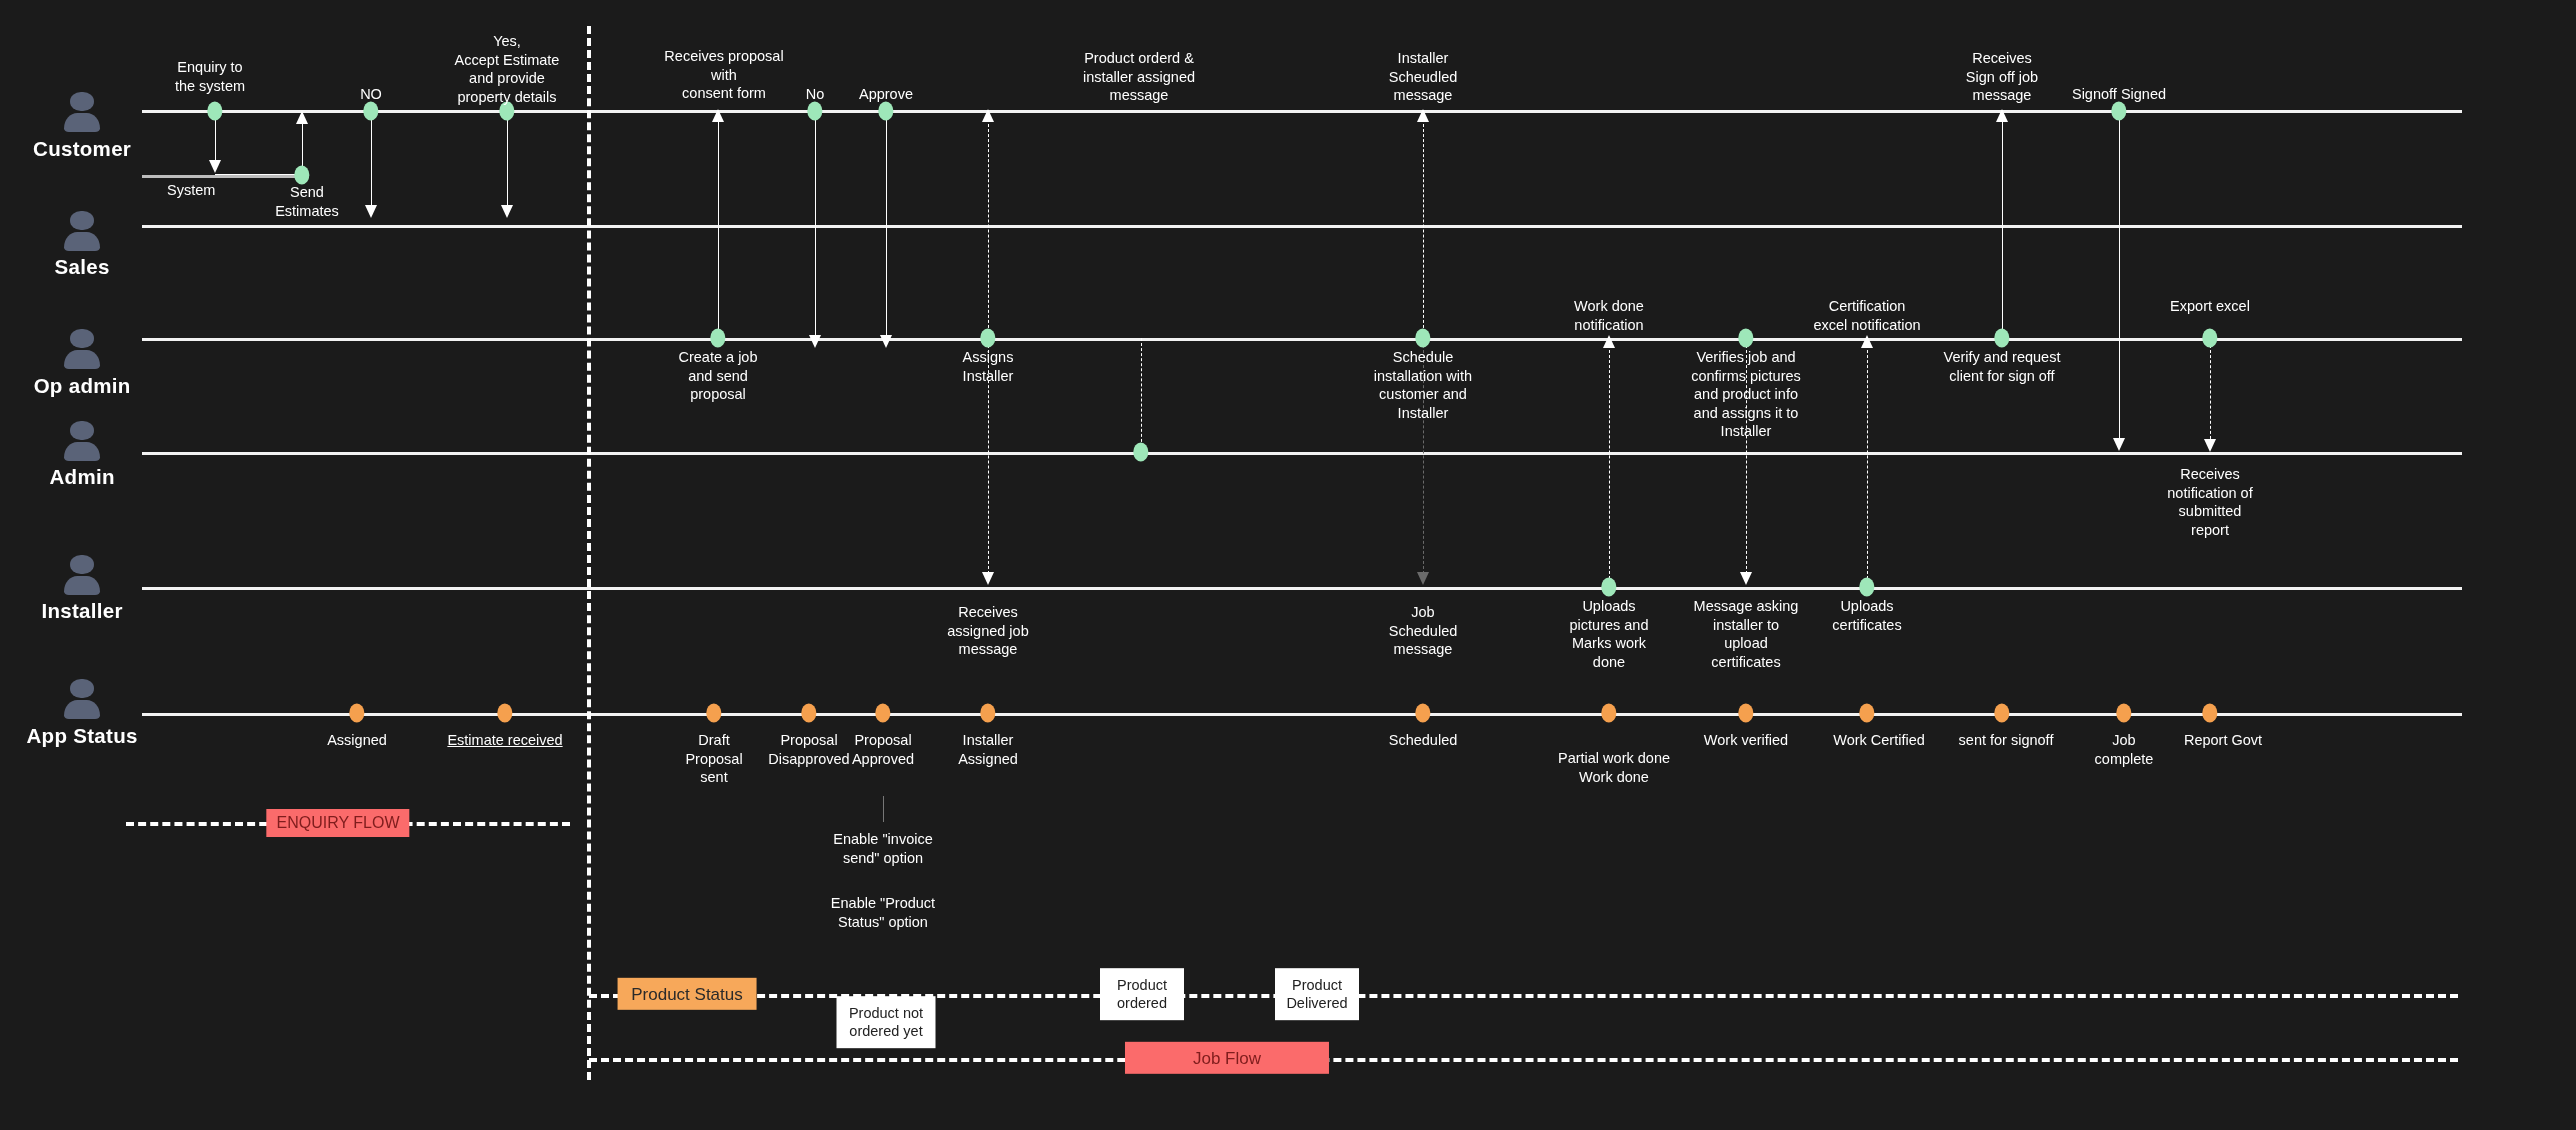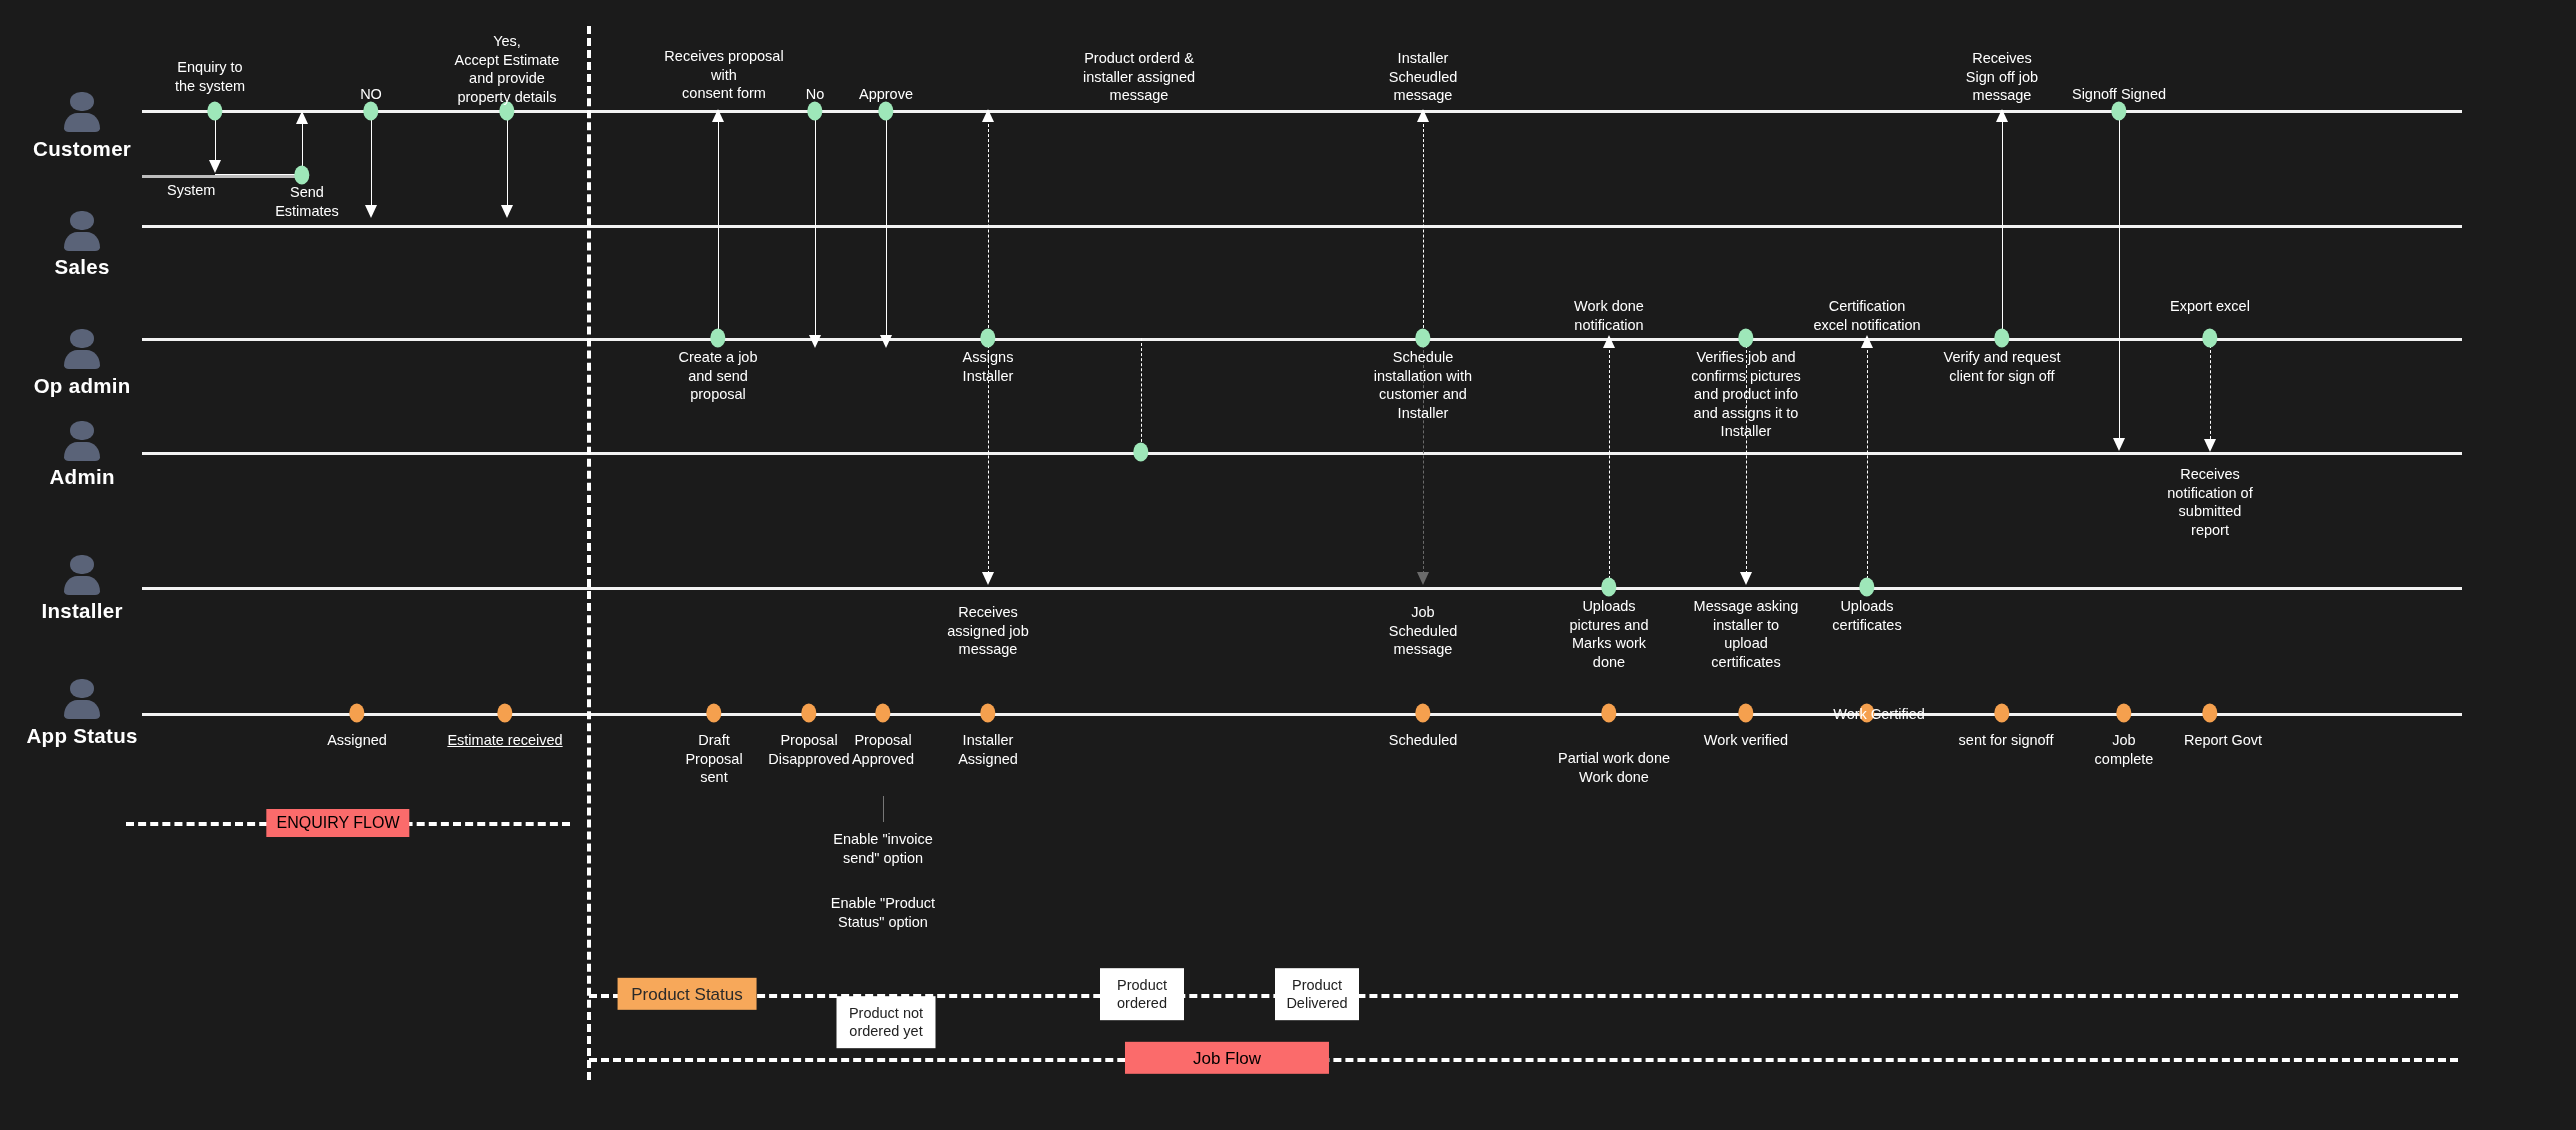--- a/index.html
+++ b/index.html
@@ -287,7 +287,7 @@
   <div class="cap" style="left:1746px;top:731px;width:137px;">Work verified</div>
 
   <div class="node orange" style="left:1867px;top:713px;"></div>
-  <div class="cap" style="left:1879px;top:705px;width:145px;">Work Certified</div>
+  <div class="cap" style="left:1879px;top:731px;width:145px;">Work Certified</div>
 
   <div class="node orange" style="left:2002px;top:713px;"></div>
   <div class="cap" style="left:2006px;top:731px;width:154px;">sent for signoff</div>

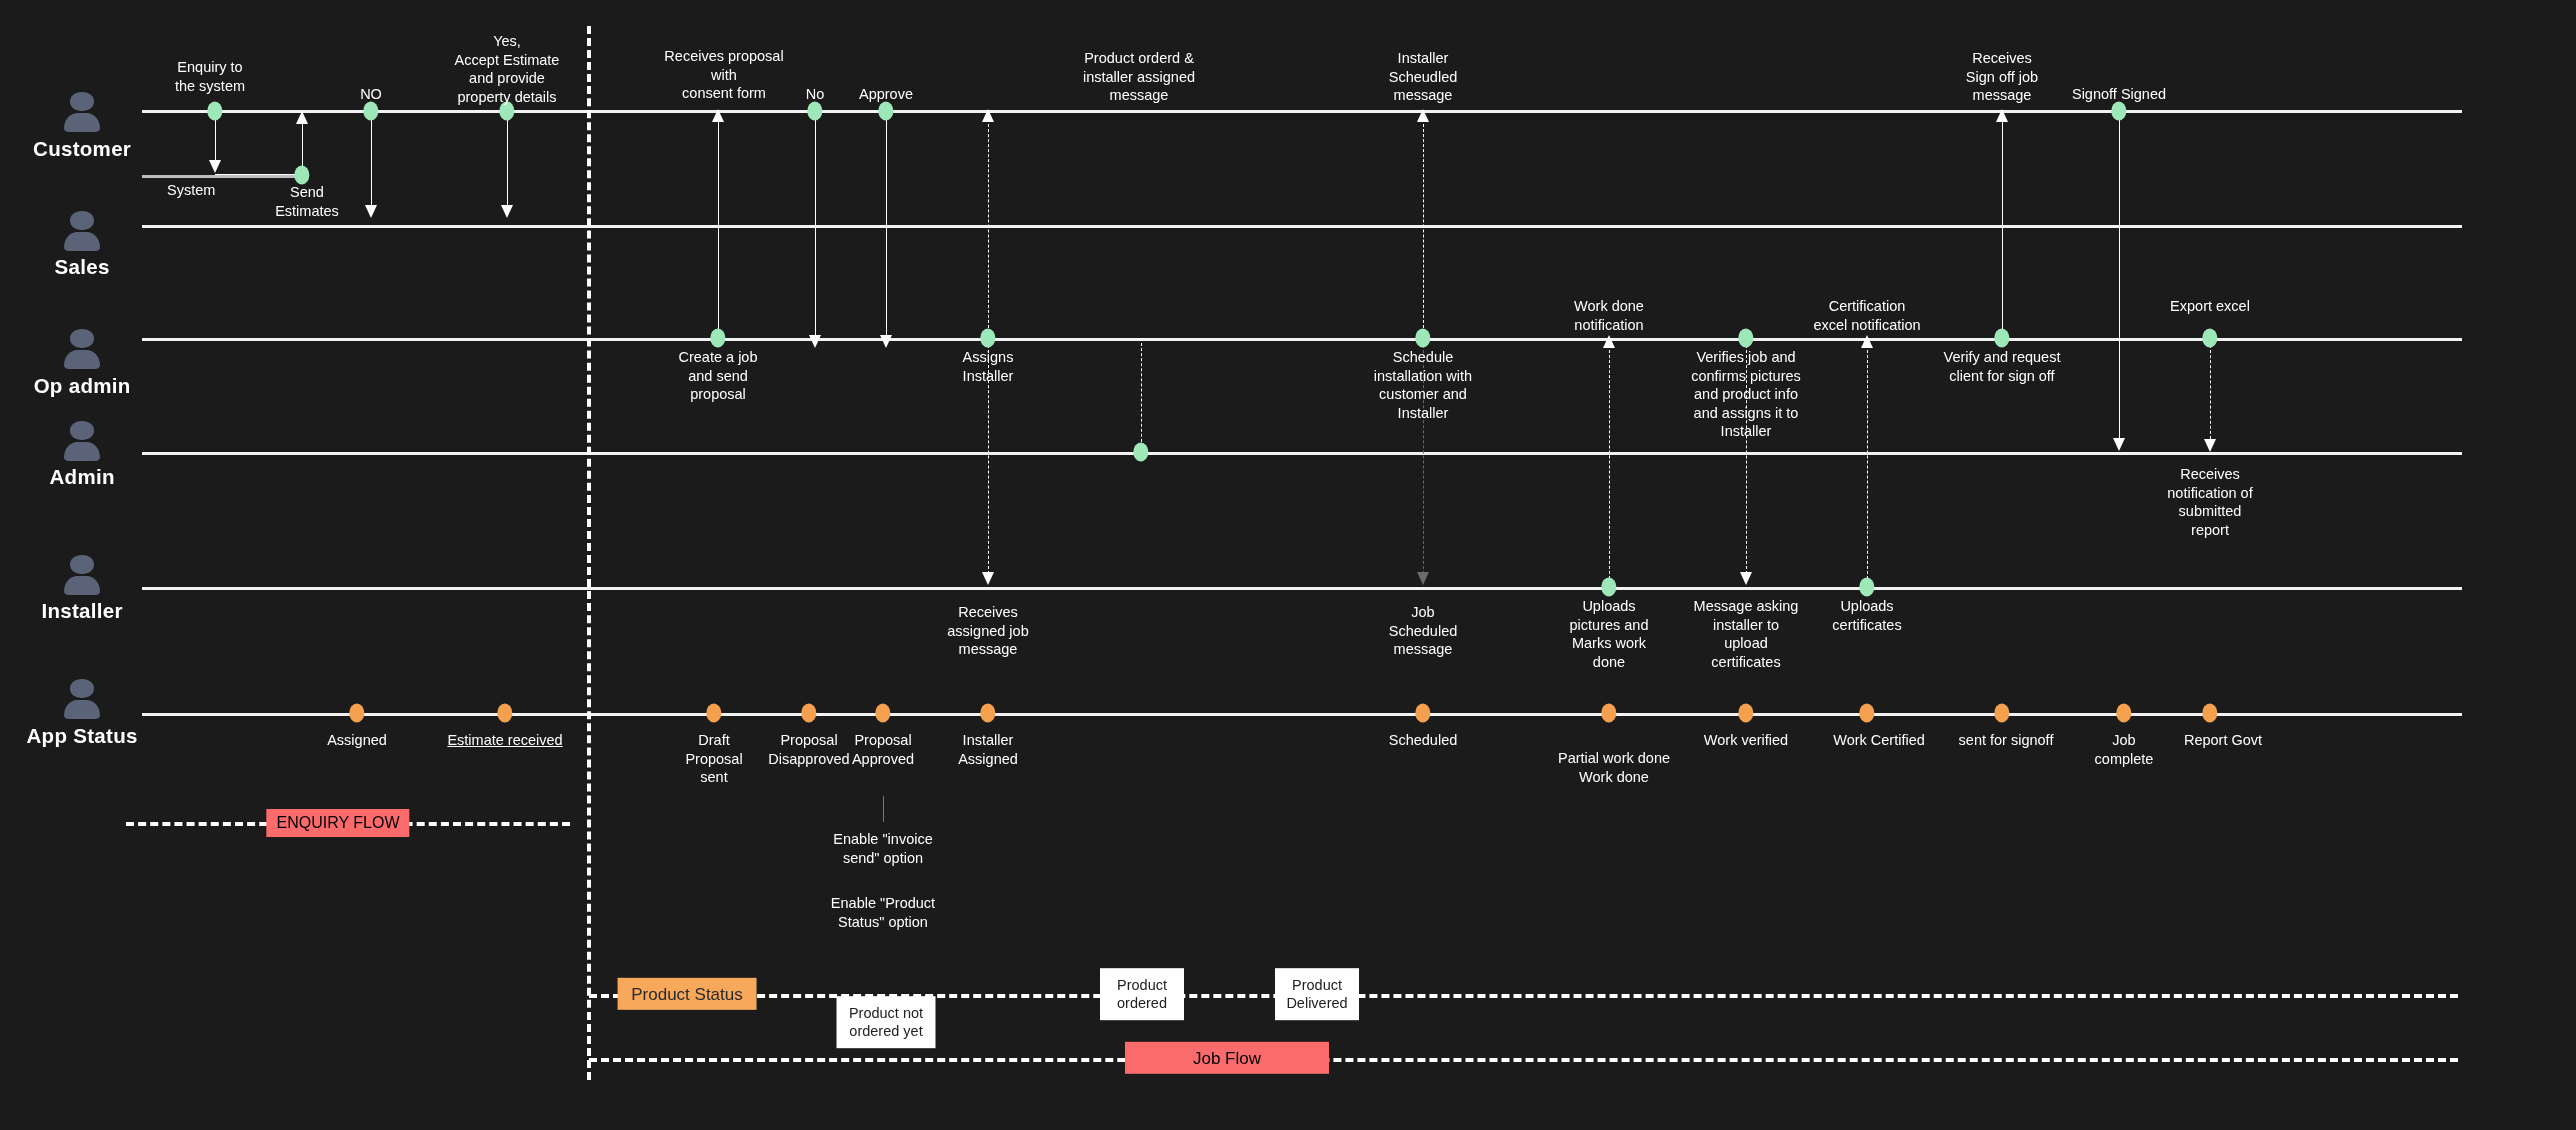--- a/index.html
+++ b/index.html
@@ -35,7 +35,7 @@
 
   .flowline{position:absolute;height:0;border-top:4.3px dashed #ffffff;}
   .badge{position:absolute;transform:translate(-50%,-50%);font-size:18px;line-height:1;padding:6px 10.2px;color:#2a2a2a;white-space:nowrap;}
-  .badge.red{background:#fb6b6b;color:#000000;}
+  .badge.red{background:#fb6b6b;color:#7f1d1d;}
   .badge.orange{background:#f7a85a;color:#2a2a2a;}
   .pbox{position:absolute;transform:translate(-50%,-50%);background:#ffffff;color:#222222;font-size:14.5px;line-height:1.25;text-align:center;padding:7.7px 8.5px;white-space:pre-line;}
   .note{position:absolute;transform:translateX(-50%);font-size:14.5px;line-height:1.3;text-align:center;color:#ffffff;white-space:pre-line;}

